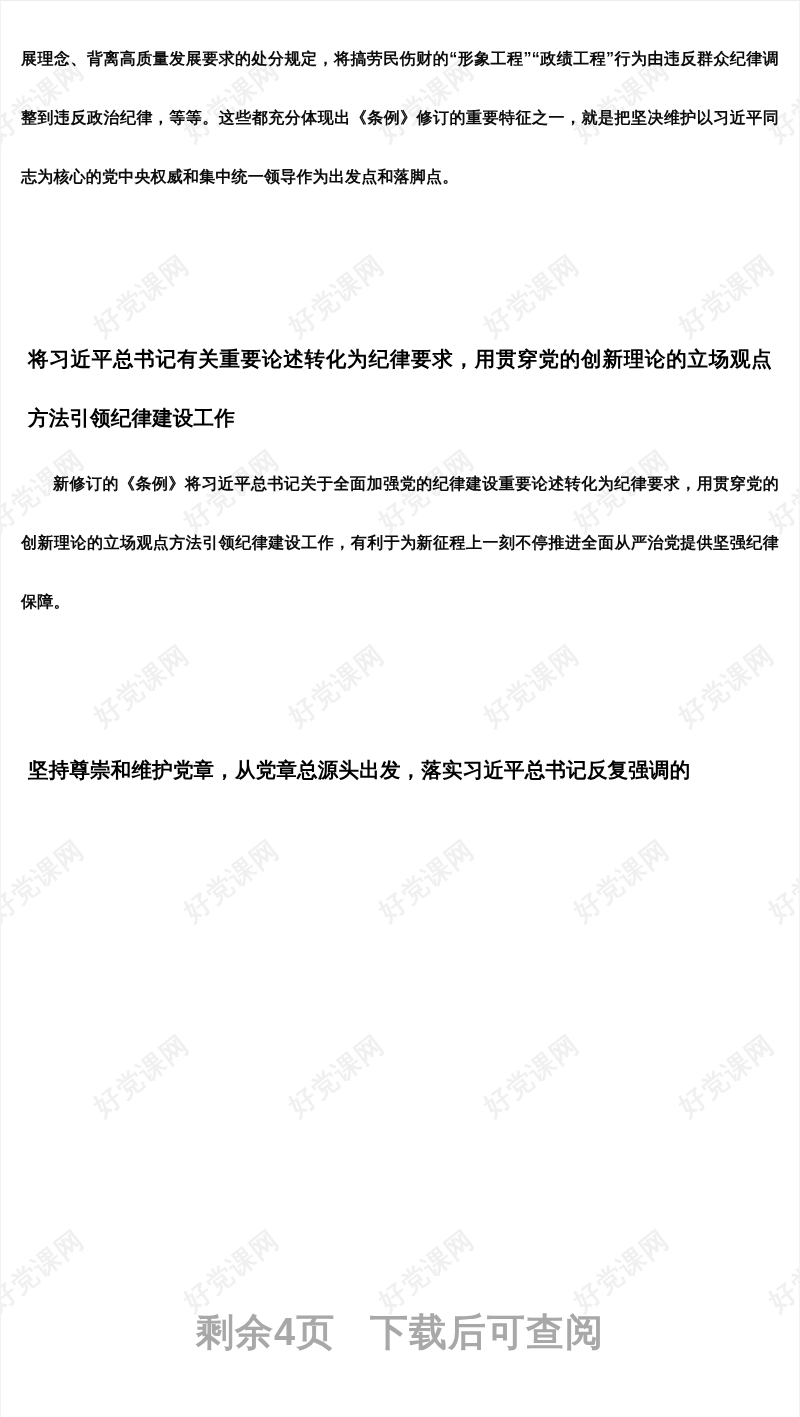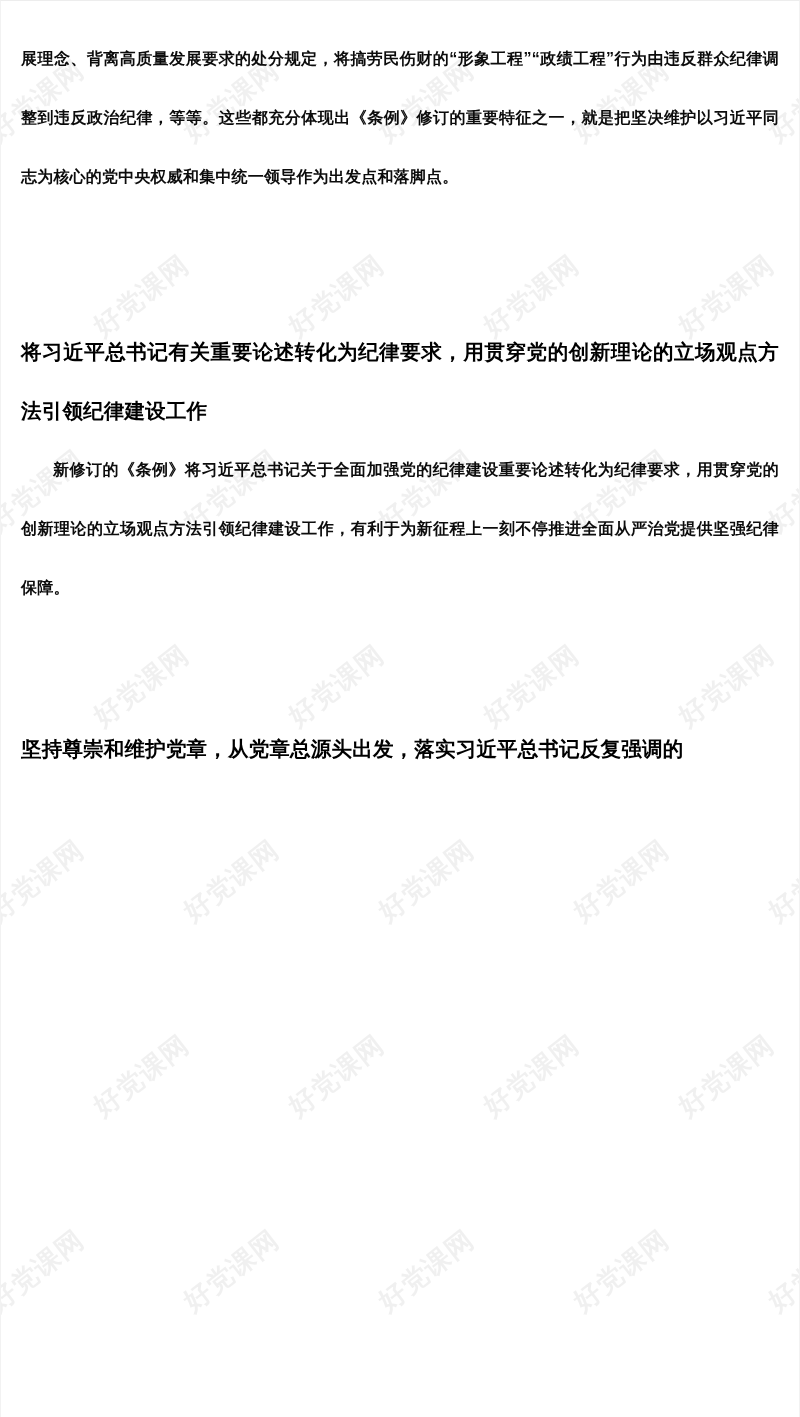--- a/index.html
+++ b/index.html
@@ -70,7 +70,7 @@
   }
 
   h2.section-heading {
-    margin: 0;
+    margin: 7px;
     font-size: 20.5px;
     line-height: 59px;
     font-weight: 700;

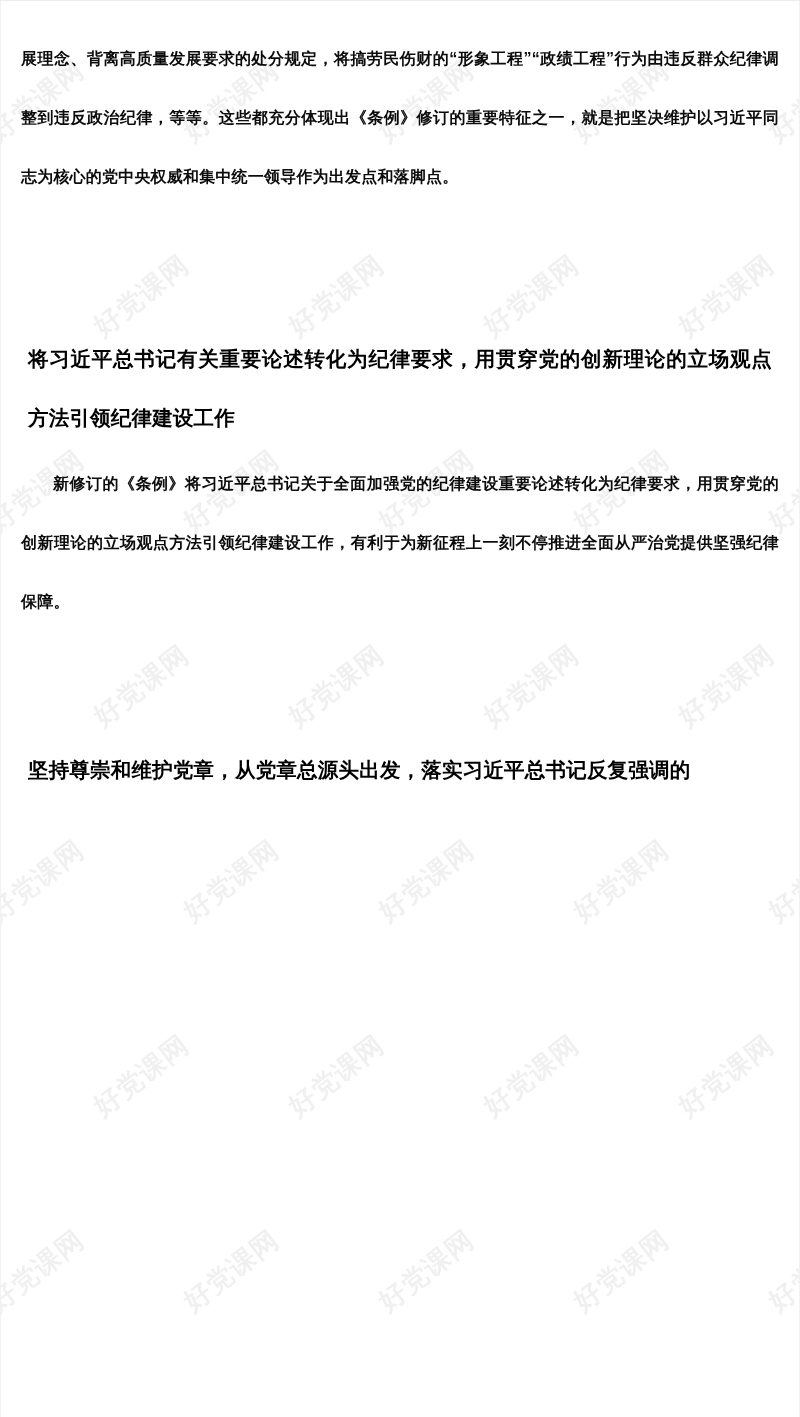--- a/index.html
+++ b/index.html
@@ -168,6 +168,7 @@
 
   </div>
 
+  <div class="footer-note">剩余4页   下载后可查阅</div>
 
 </div>
 

